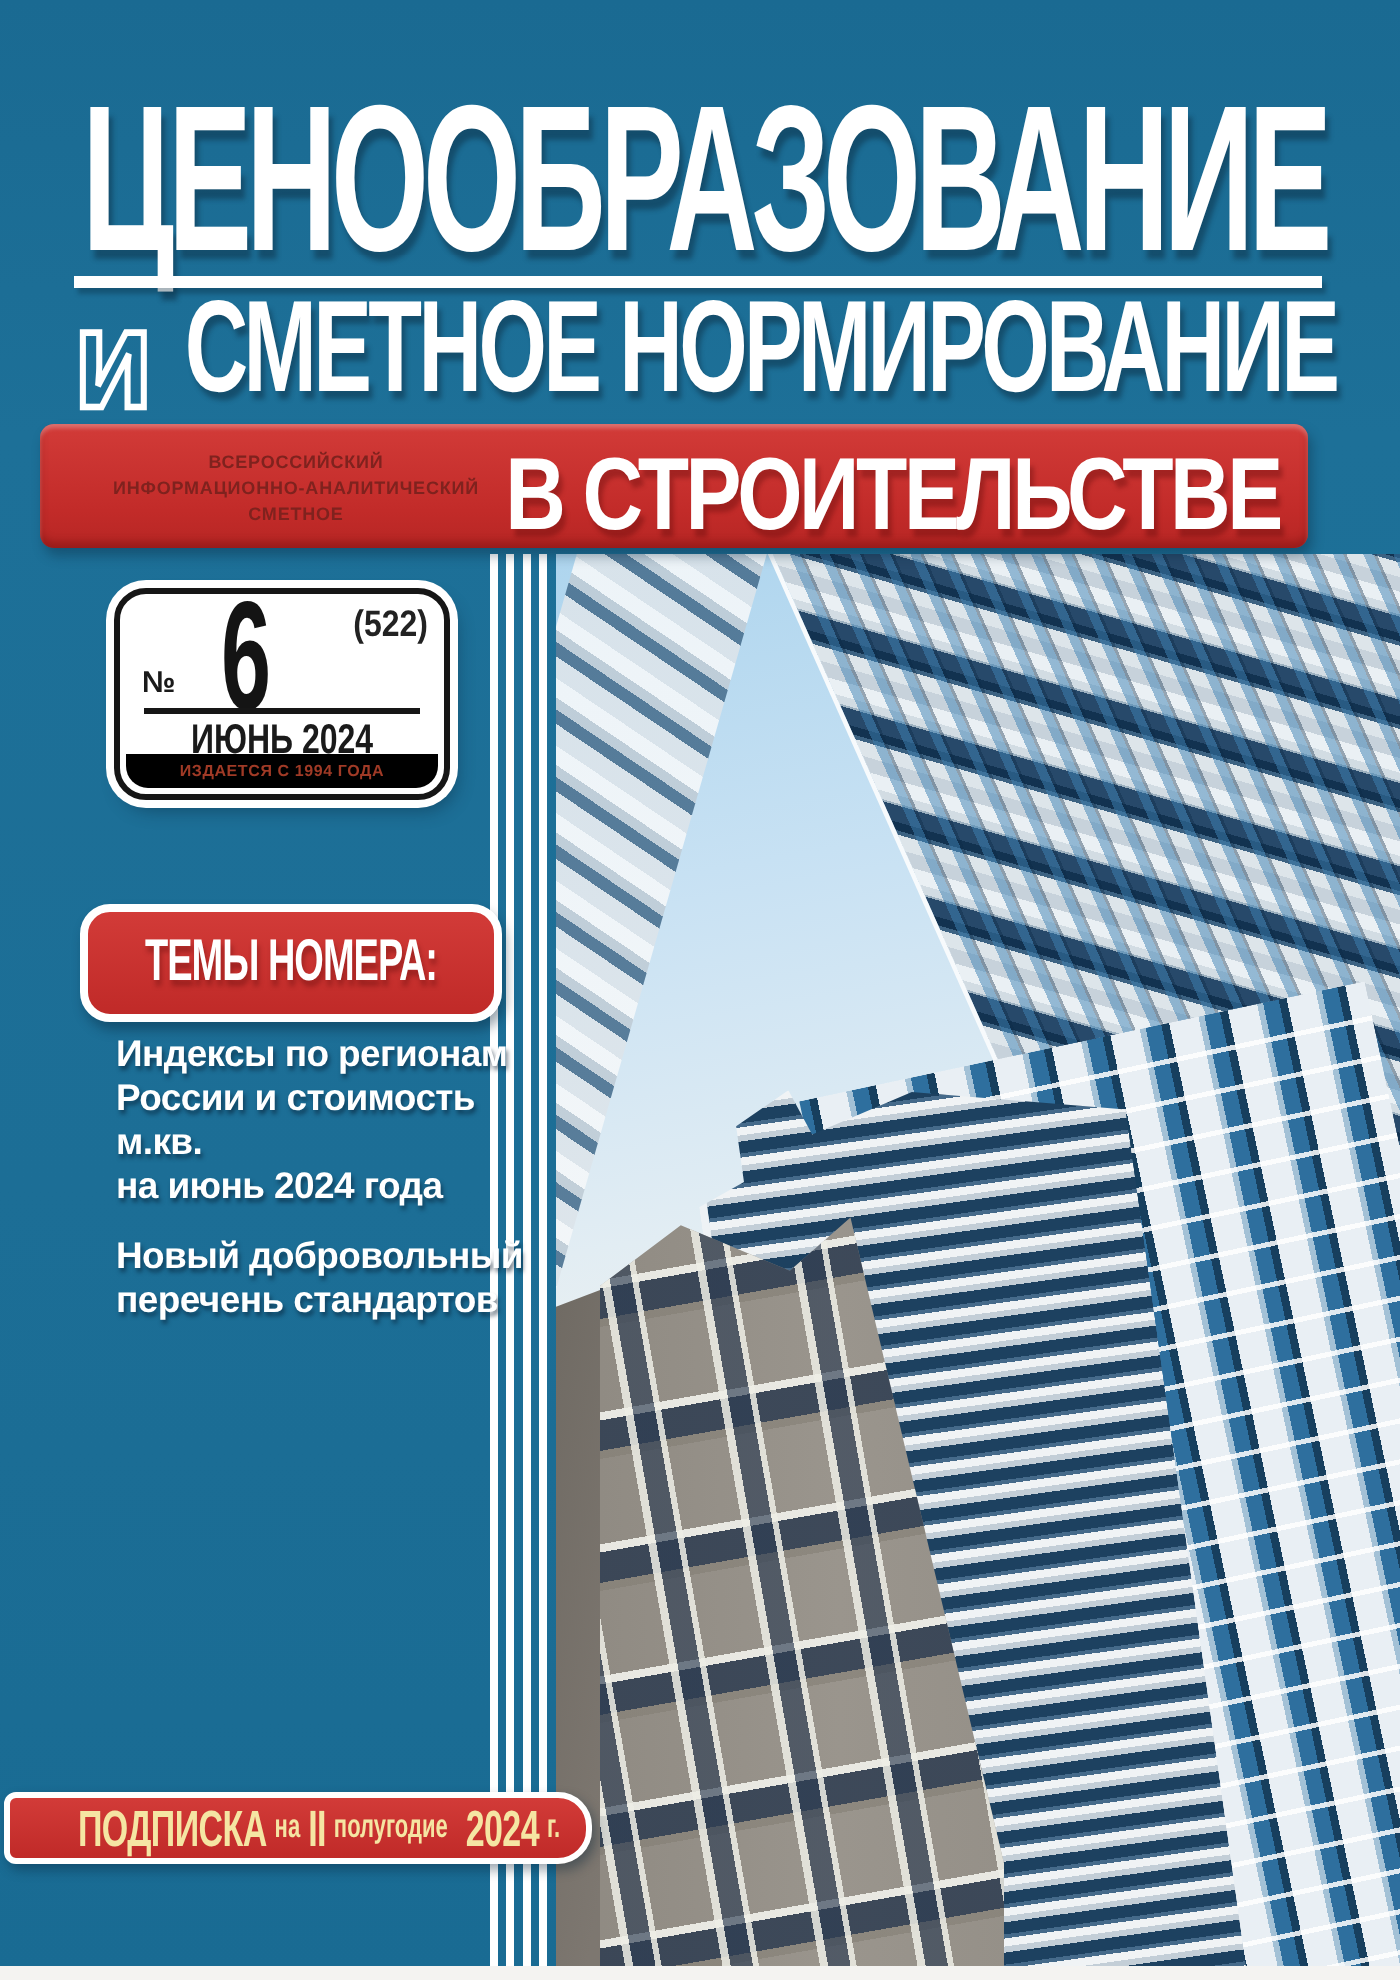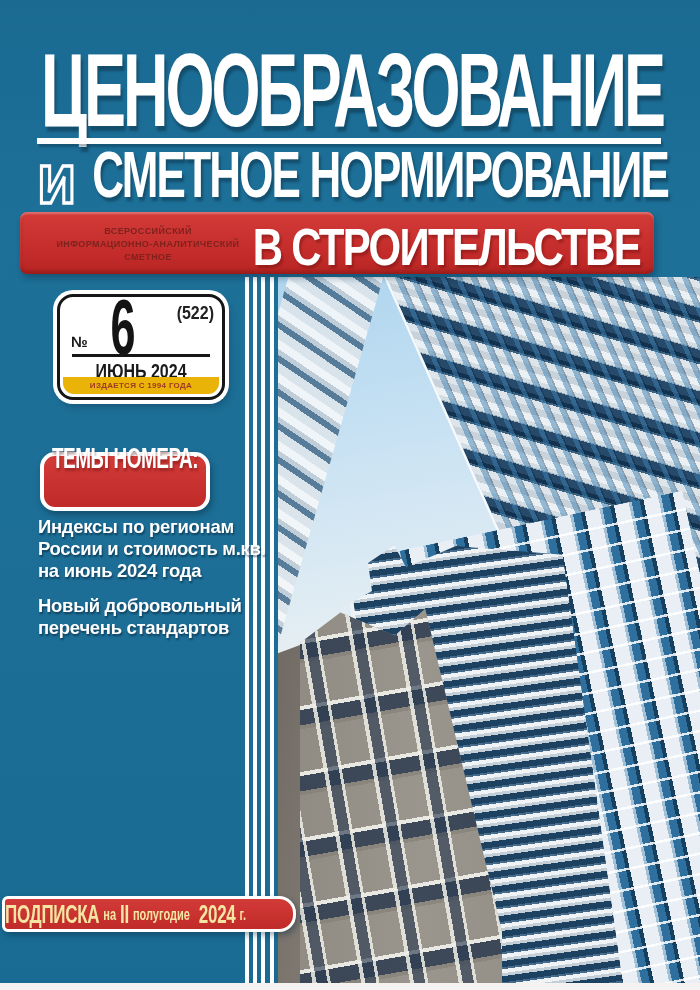--- a/index.html
+++ b/index.html
@@ -127,7 +127,7 @@
   .badge-month .sy{transform:scaleY(1.3);}
   .badge-since{
     position:absolute;left:3px;right:3px;bottom:3px;height:17px;border-radius:0 0 11px 11px;
-    background:#eab308;display:flex;align-items:center;justify-content:center;
+    background:#000000;display:flex;align-items:center;justify-content:center;
     font-size:8px;font-weight:bold;letter-spacing:.3px;color:#a03a26;
   }
   

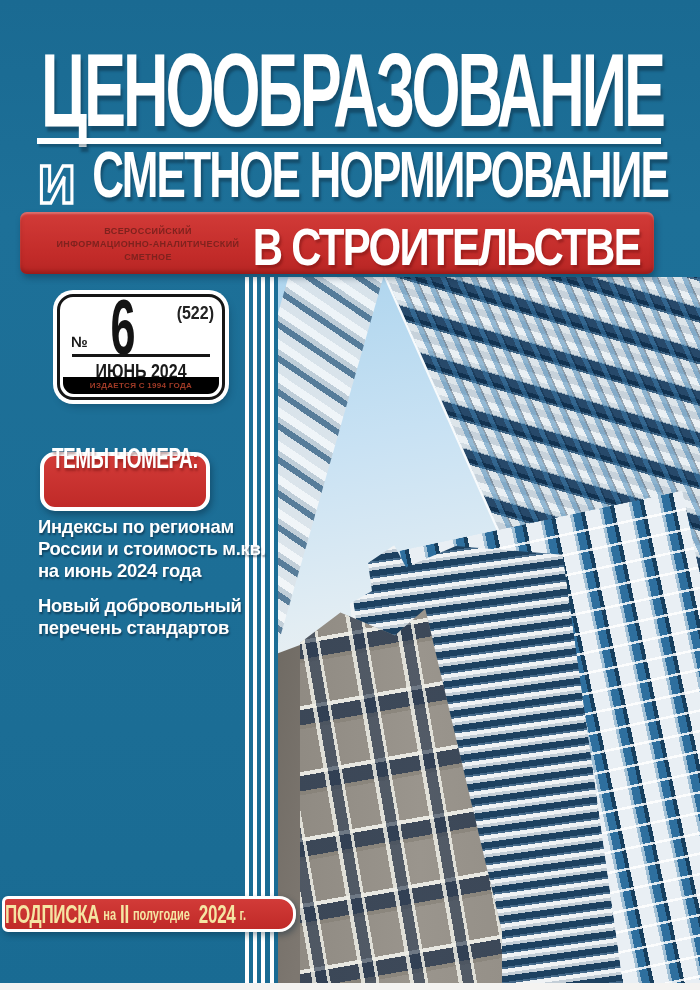--- a/index.html
+++ b/index.html
@@ -132,9 +132,9 @@
   }
   
   .themes-box{
-    position:absolute;left:40px;top:452px;width:170px;height:59px;border-radius:15px;
+    position:absolute;left:40px;top:452px;width:211px;height:59px;border-radius:15px;
     background:linear-gradient(180deg,#d23b38,#c02a28);border:4px solid #fff;
-    display:flex;justify-content:center;
+    display:flex;align-items:center;justify-content:center;
     box-shadow:2px 4px 6px rgba(8,35,55,.4);
   }
   .themes-box span{

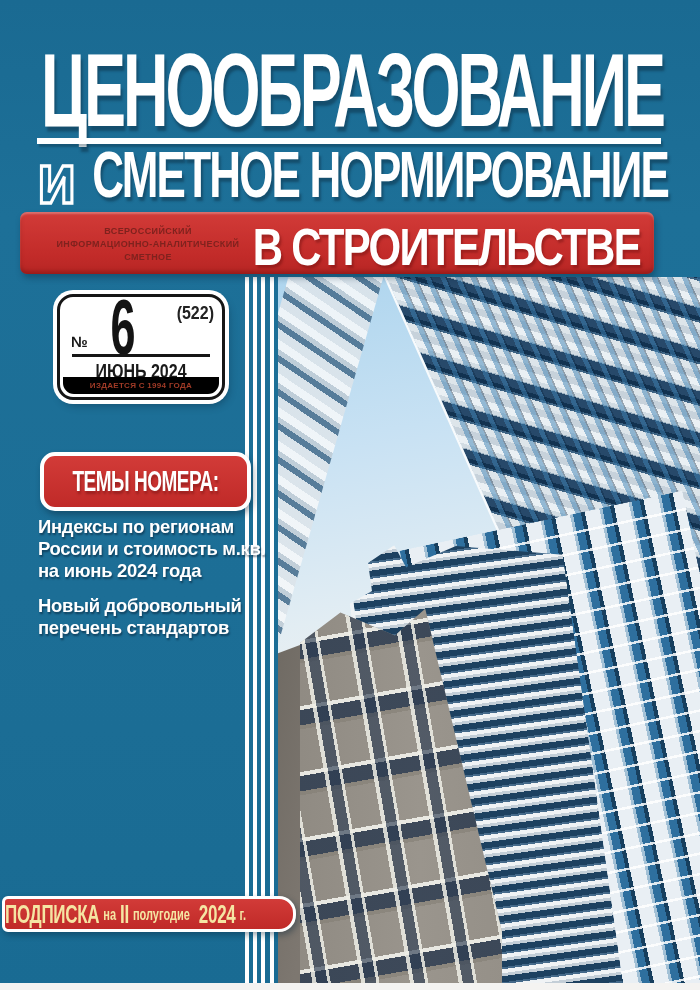--- a/index.html
+++ b/index.html
@@ -146,6 +146,7 @@
     white-space:pre-line;font-weight:bold;font-size:18.5px;letter-spacing:-.3px;
     line-height:22px;color:#fff;margin-bottom:13px;
     text-shadow:1px 2px 2px rgba(5,25,45,.55);
+    margin-left:20px;
   }
   
   .subbar{

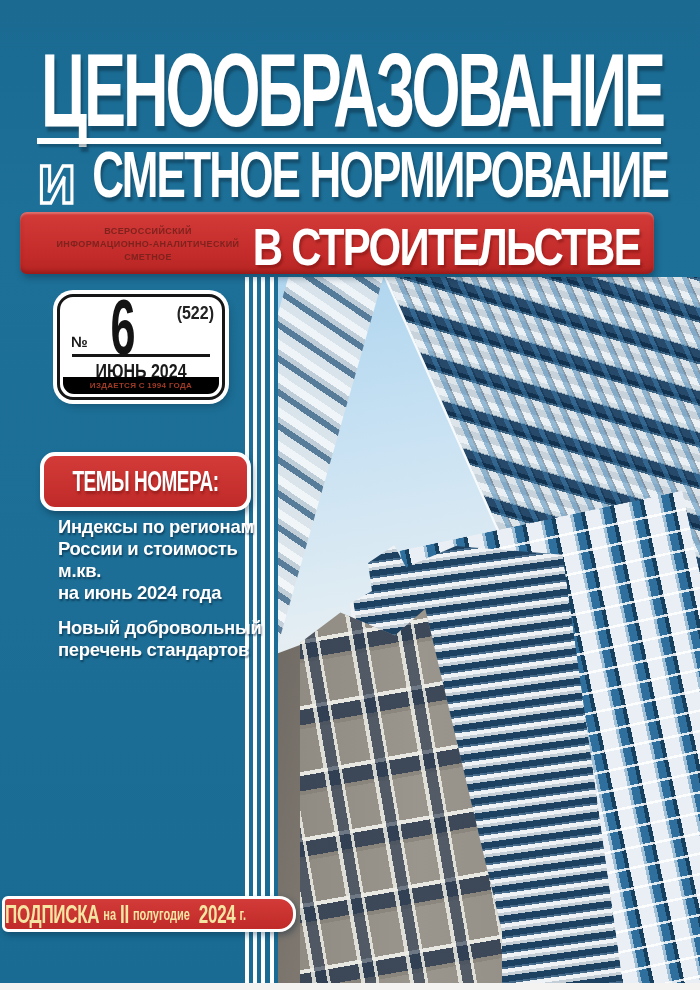--- a/index.html
+++ b/index.html
@@ -153,7 +153,7 @@
     position:absolute;left:2px;top:896px;width:294px;height:36px;
     background:linear-gradient(180deg,#d23b38,#c02a28);
     border:3px solid #fff;border-radius:6px 17px 17px 6px;
-    display:flex;align-items:center;
+    display:flex;align-items:center;padding-left:34px;
     box-shadow:2px 3px 6px rgba(8,35,55,.4);
   }
   .subbar .seg{color:#f5e5a3;font-weight:bold;line-height:1;white-space:nowrap;

